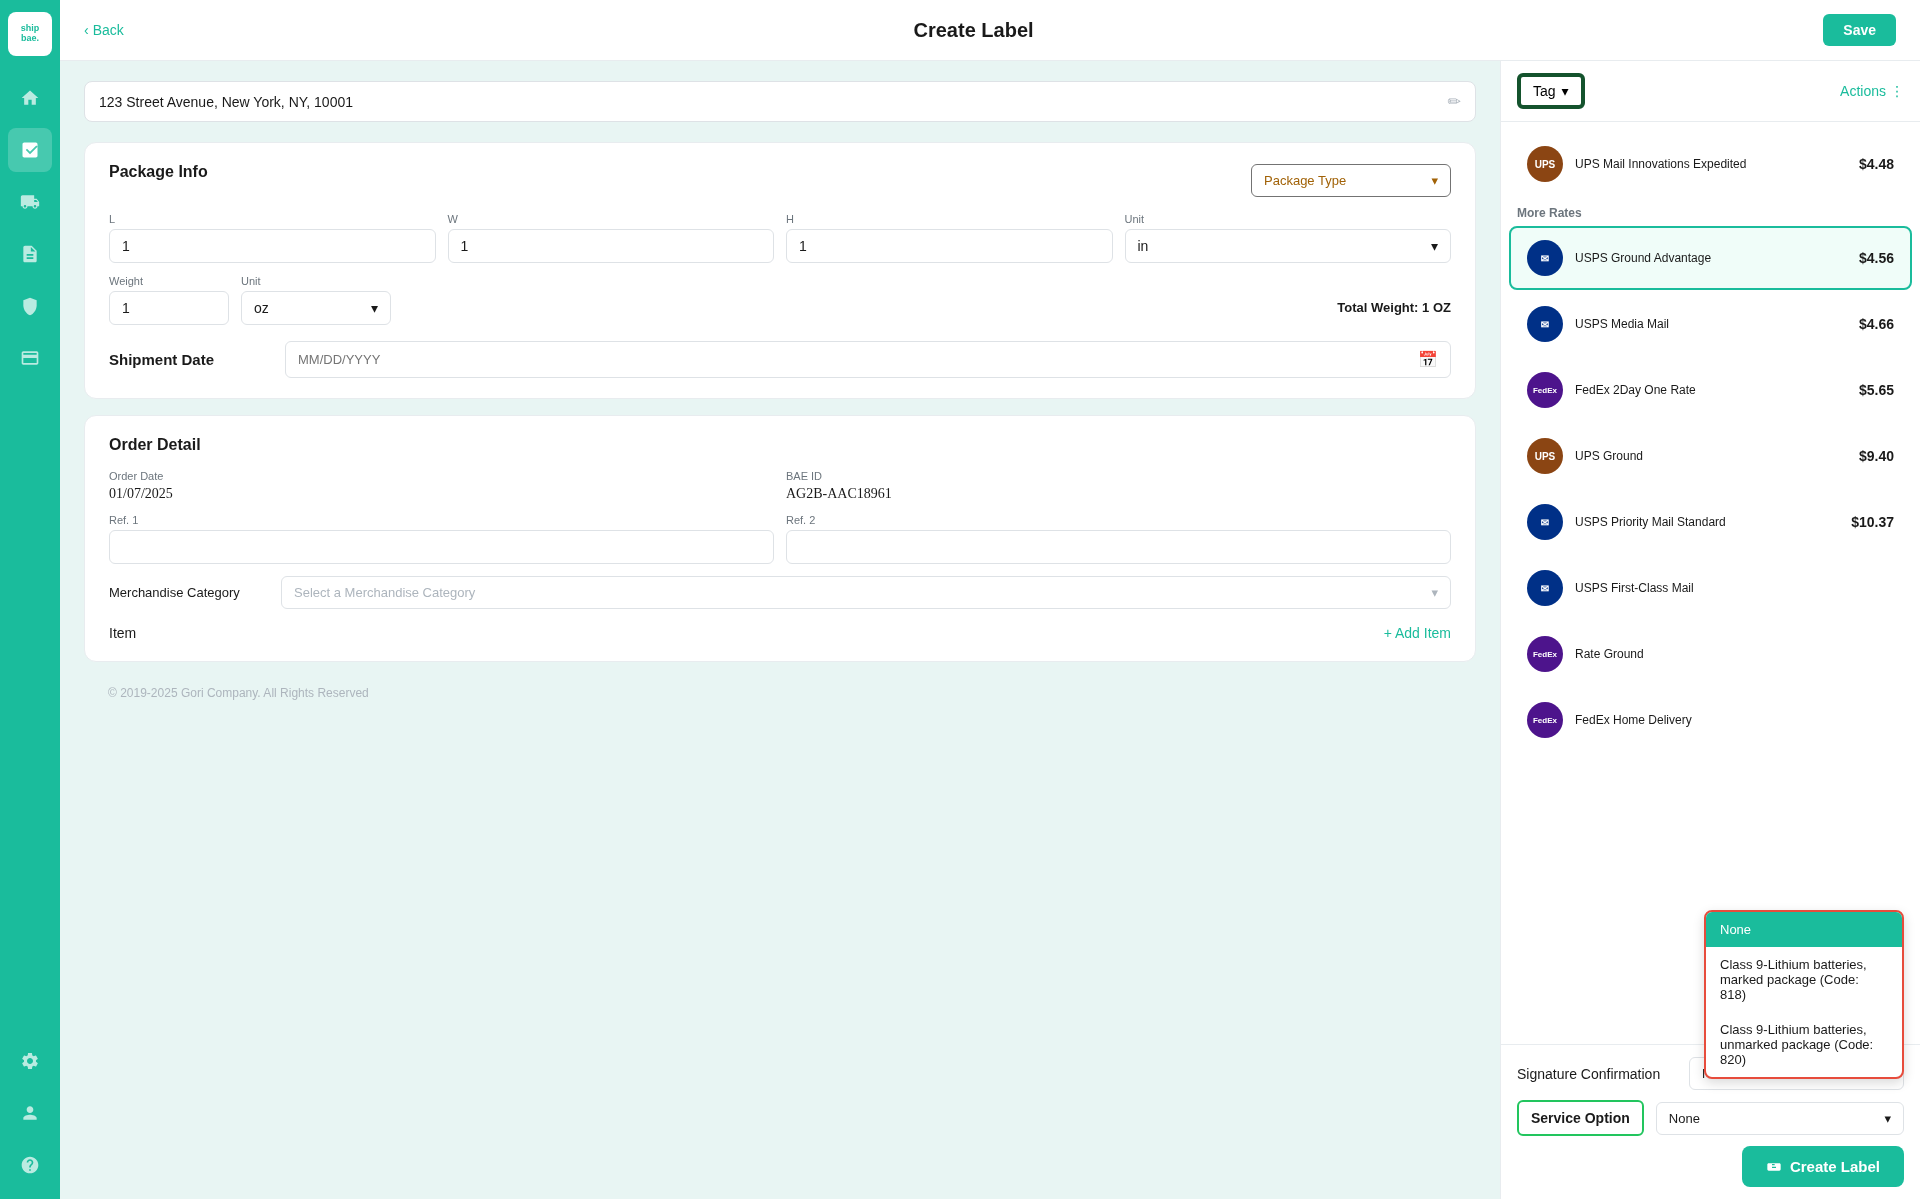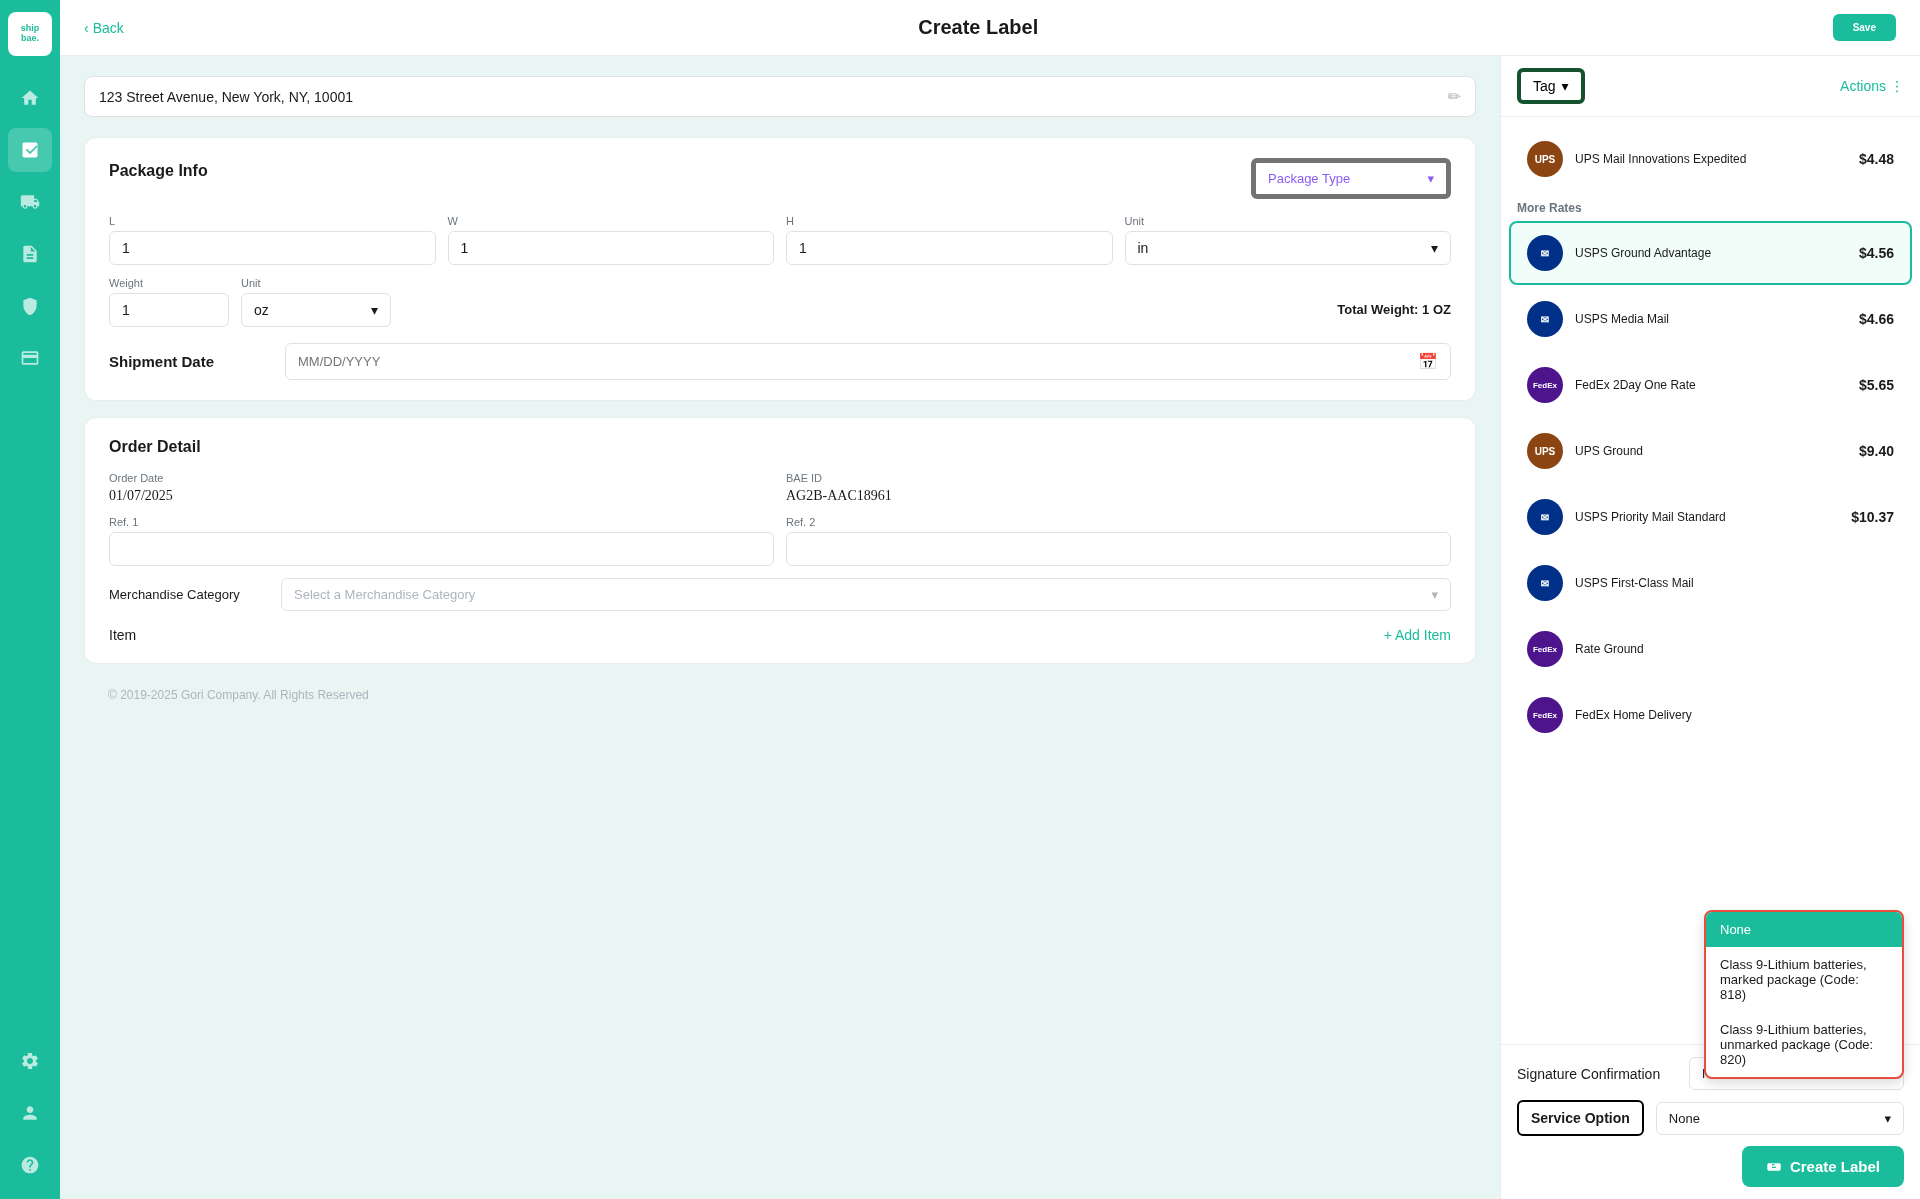--- a/index.html
+++ b/index.html
@@ -81,7 +81,7 @@
       border: none;
       padding: 8px 20px;
       border-radius: 6px;
-      font-size: 10px;
+      font-size: 14px;
       font-weight: 600;
       cursor: pointer;
     }

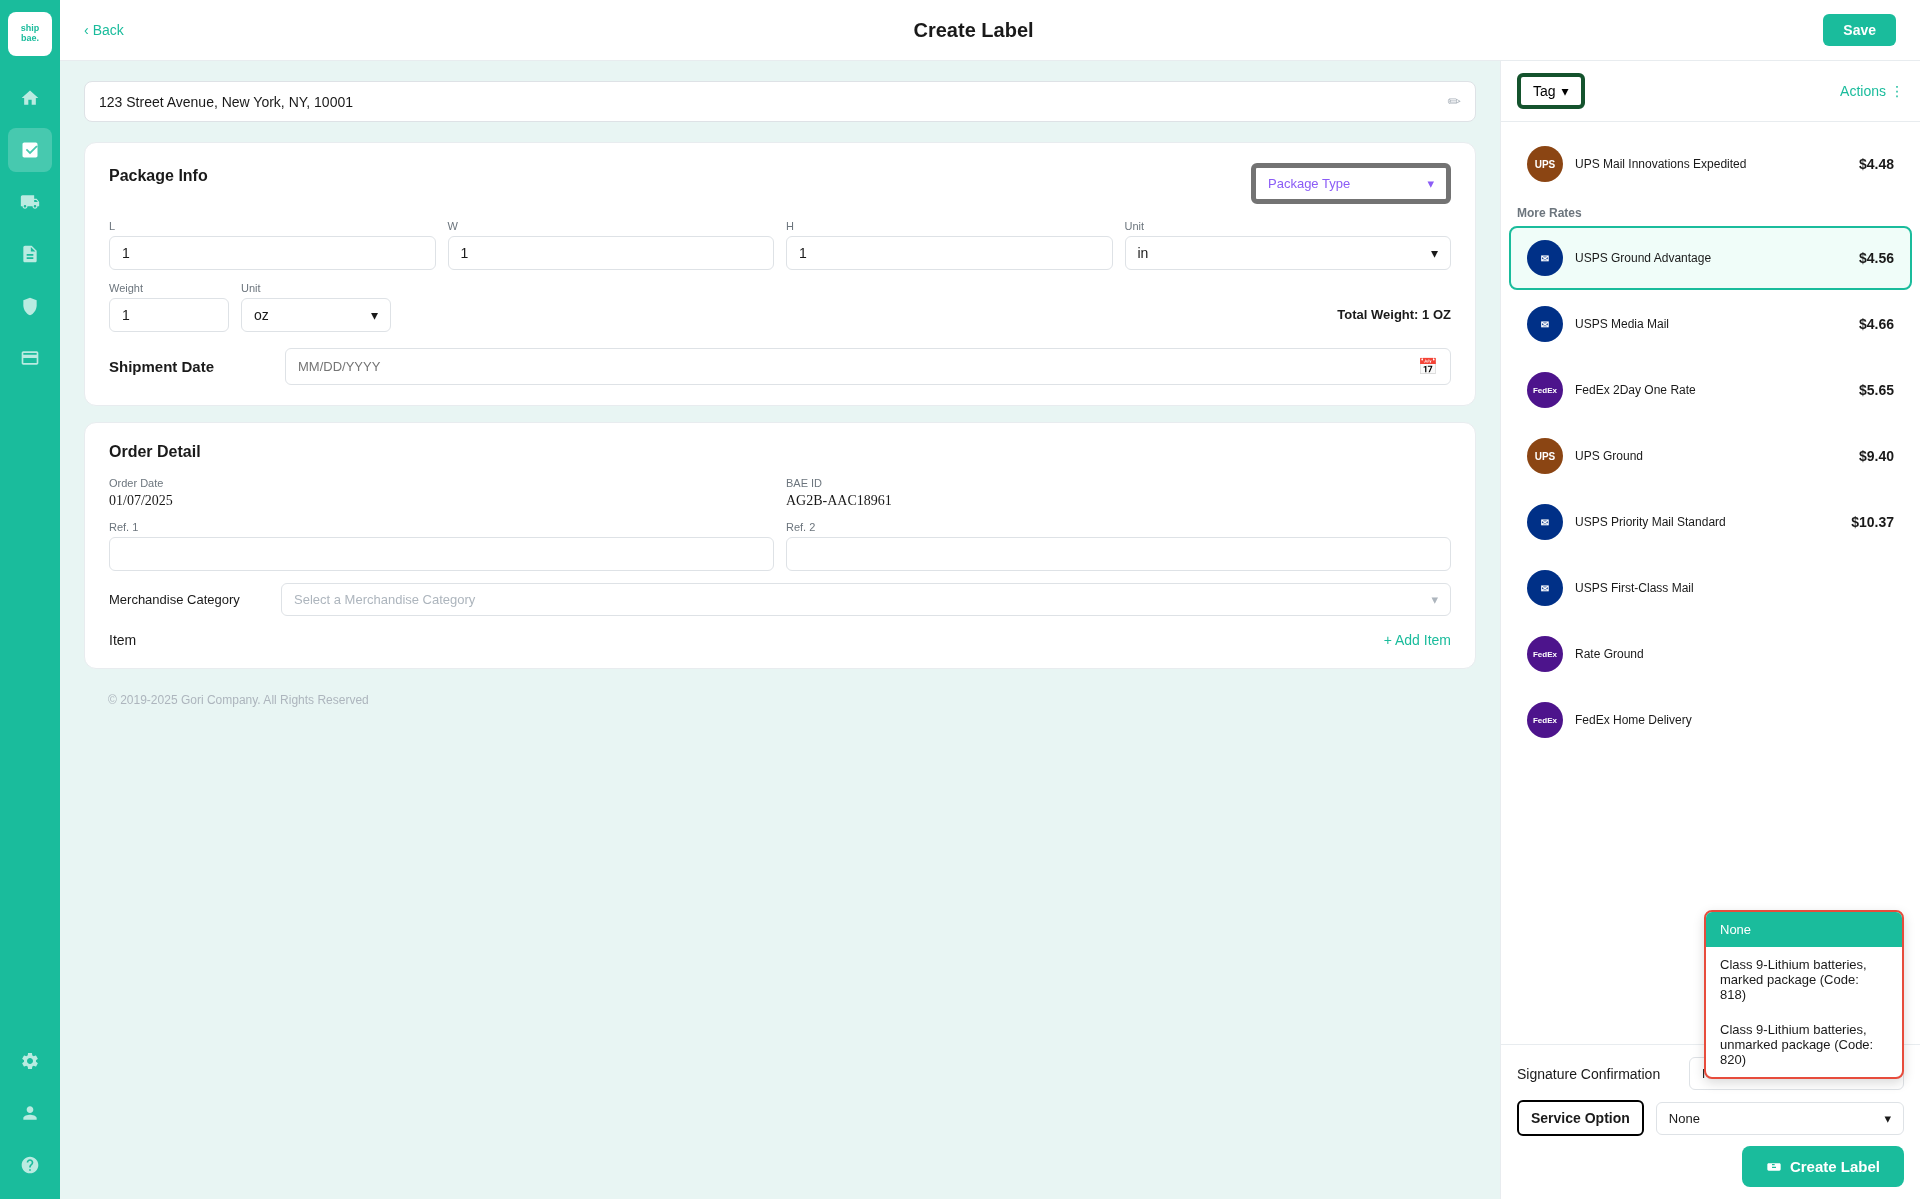--- a/index.html
+++ b/index.html
@@ -127,11 +127,11 @@
     .package-type-select {
       display: flex;
       align-items: center;
-      border: 5px solid #737373;
+      border: 1px solid #737373;
       border-radius: 6px;
       padding: 8px 12px;
       font-size: 13px;
-      color: #8b5cf6;
+      color: #a16207;
       cursor: pointer;
       gap: 6px;
       min-width: 200px;

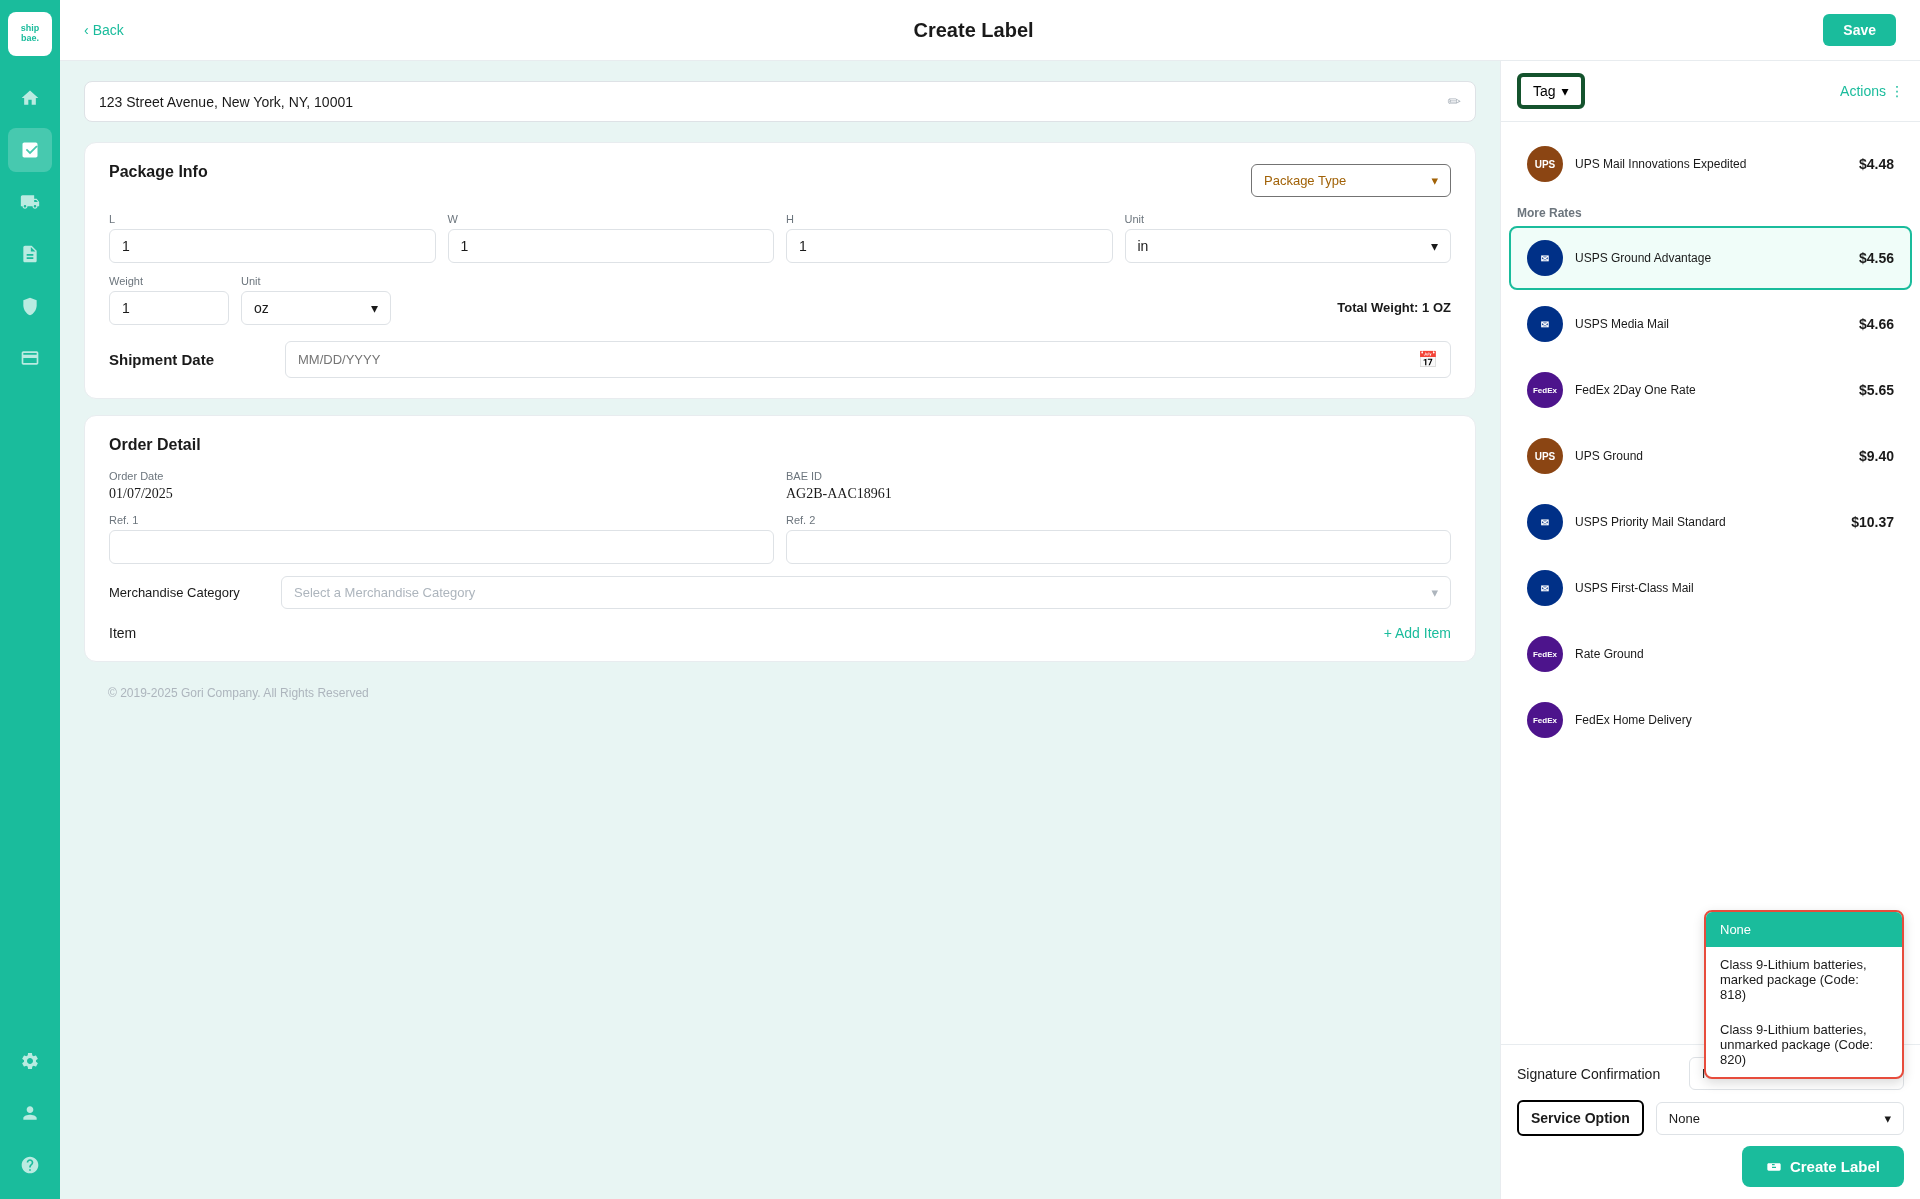--- a/index.html
+++ b/index.html
@@ -379,7 +379,7 @@
       flex: 0 0 160px;
     }
     .service-label-box {
-      border: 2px solid #000000;
+      border: 2px solid #22c55e;
       border-radius: 6px;
       padding: 8px 12px;
       font-size: 14px;

